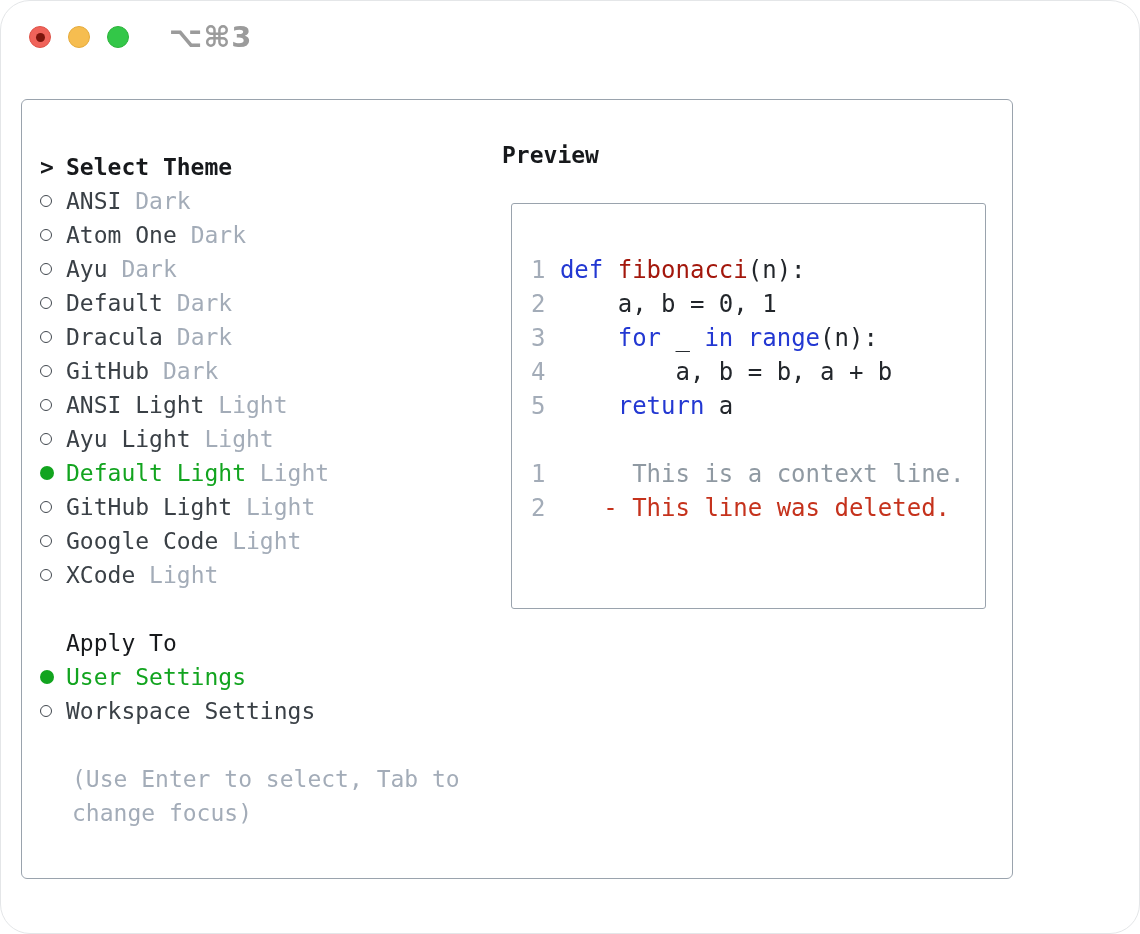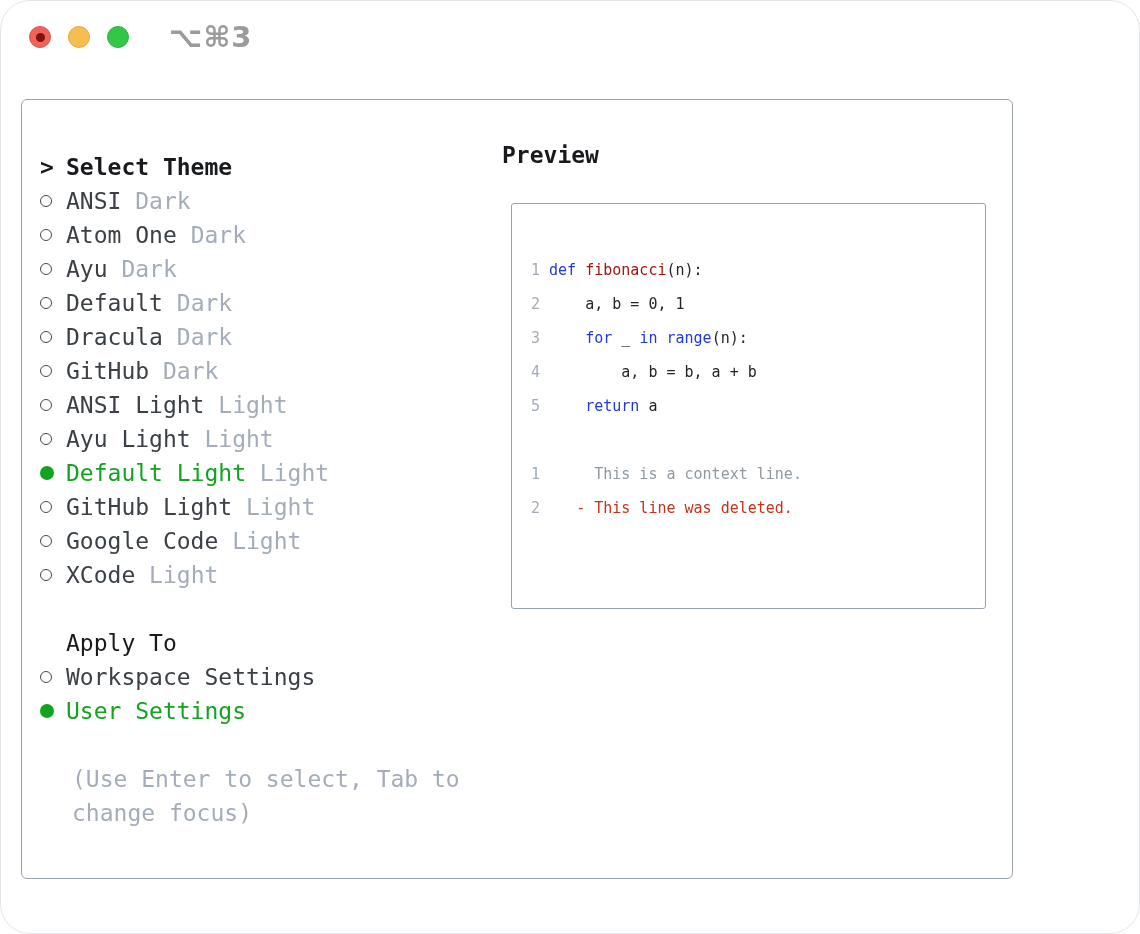--- a/index.html
+++ b/index.html
@@ -42,7 +42,7 @@
                  font-weight:700;font-size:23px;color:var(--text-black);}
   .preview-box{position:absolute;left:489px;top:103px;width:475px;height:406px;
                box-sizing:border-box;border:1.5px solid var(--border-gray);border-radius:3px;
-               padding:49px 0 0 19px;font-size:15px;overflow:hidden;}
+               padding:49px 0 0 19px;font-size:24px;overflow:hidden;}
   .pline{height:34px;line-height:34px;white-space:pre;color:#22262b;}
   .lnum{color:var(--muted-gray);}
   .kw{color:var(--keyword-blue);}

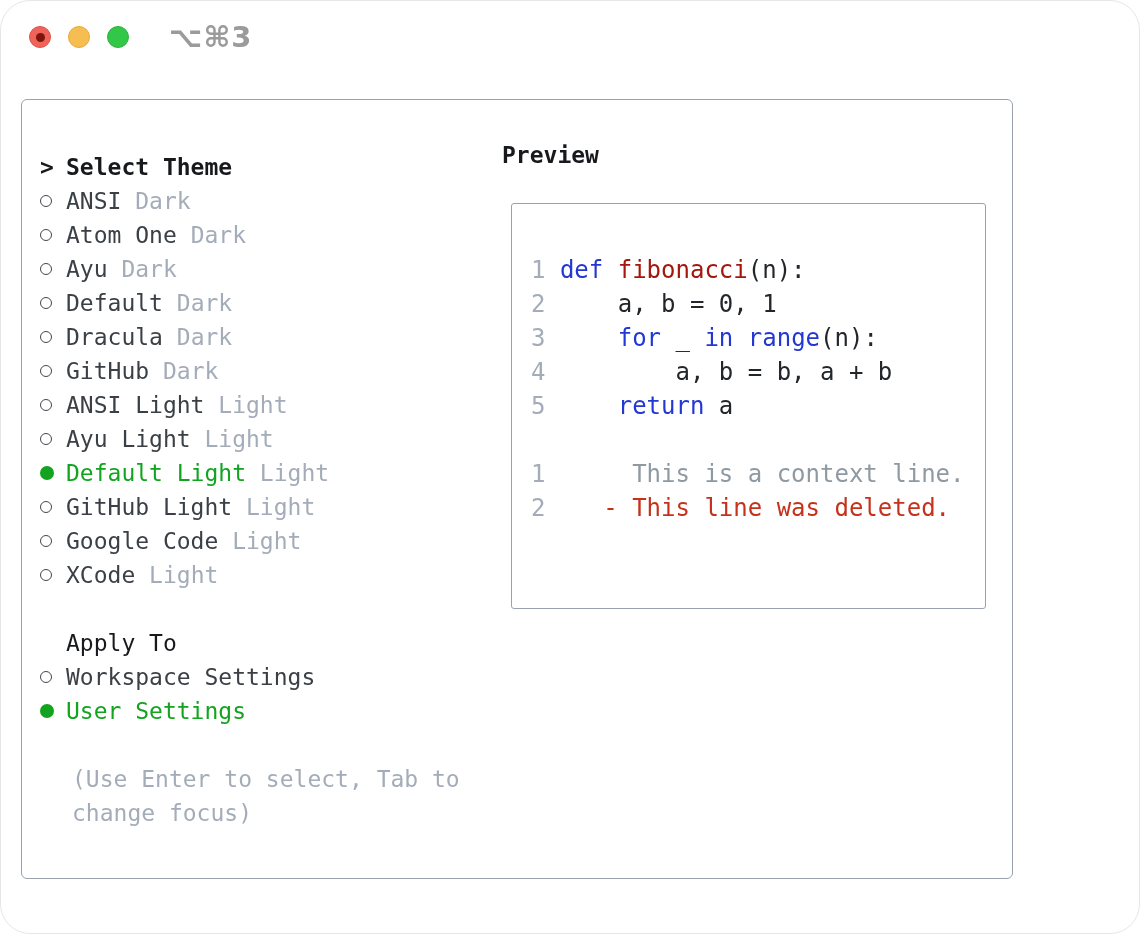--- a/index.html
+++ b/index.html
@@ -97,8 +97,8 @@
       </div>
 
       <div id="apply-list">
+          <div class="row selected"><span class="marker"><span class="circle"></span></span><span class="name">User Settings</span></div>
           <div class="row"><span class="marker"><span class="circle"></span></span><span class="name">Workspace Settings</span></div>
-          <div class="row selected"><span class="marker"><span class="circle"></span></span><span class="name">User Settings</span></div>
         </div>
 
       <div class="spacer"></div>

